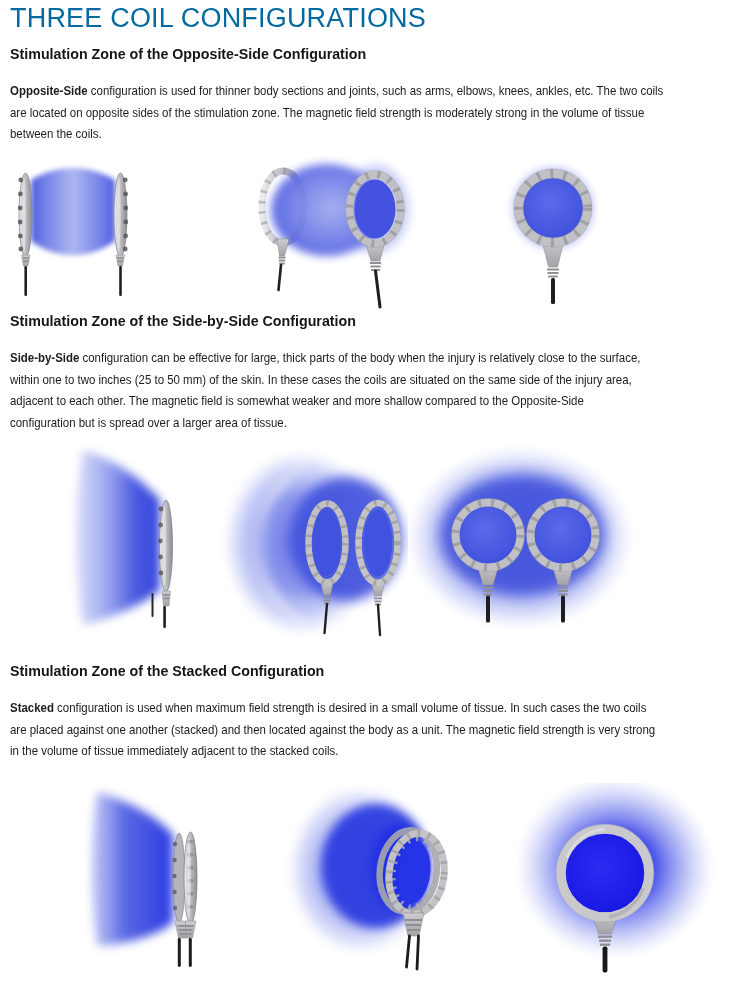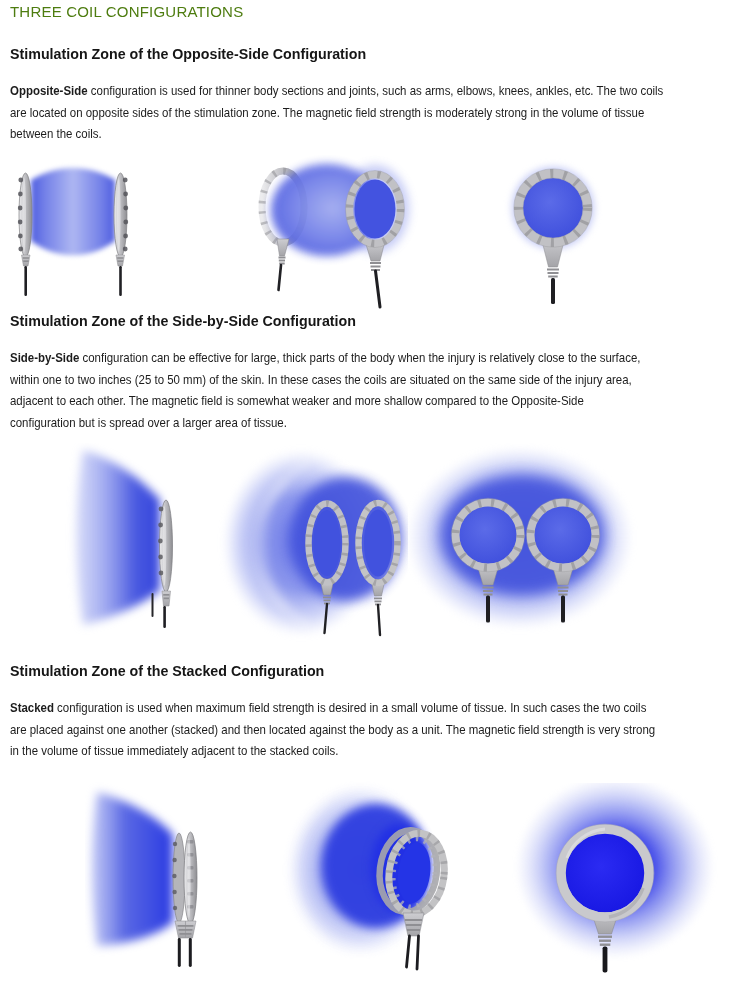--- a/index.html
+++ b/index.html
@@ -5,8 +5,8 @@
   html,body{margin:0;padding:0;background:#ffffff;}
   .page{position:relative;width:753px;height:987px;background:#ffffff;overflow:hidden;
         font-family:"Liberation Sans", sans-serif;}
-  .title{position:absolute;left:10px;top:3px;font-size:15px;font-weight:400;
-         color:#4d7c0f;letter-spacing:.2px;white-space:nowrap;}
+  .title{position:absolute;left:10px;top:3px;font-size:27px;font-weight:400;
+         color:#0369a1;letter-spacing:.2px;white-space:nowrap;}
   .h2{position:absolute;left:10px;font-size:15px;font-weight:700;color:#161616;
       white-space:nowrap;transform:scaleX(.95);transform-origin:0 0;}
   .h2.s1{top:45px}.h2.s2{top:312px}.h2.s3{top:662px}

